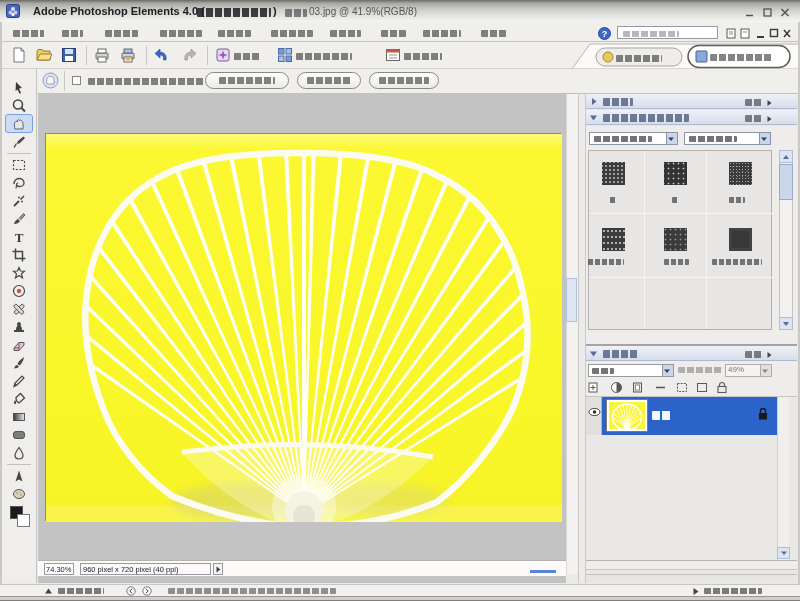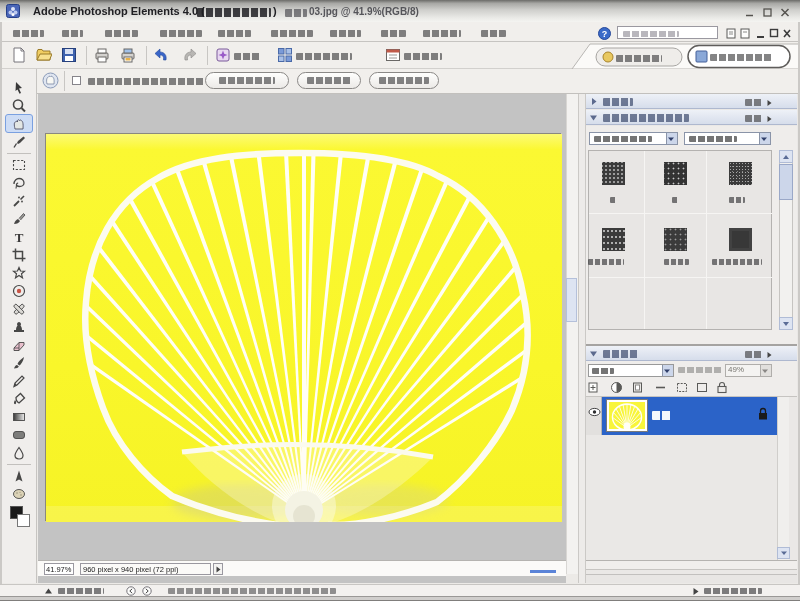--- a/index.html
+++ b/index.html
@@ -20,7 +20,7 @@
 <i class="jp" style="left:197px;top:8px;width:74px;height:9px;color:#202024;opacity:0.85;background:repeating-linear-gradient(90deg,currentColor 0 7px,transparent 7px 9px)"></i>
 <span style="position:absolute;left:273px;top:5px;font-size:11px;color:#202024;font-weight:700;white-space:nowrap;">)</span>
 <i class="jp" style="left:285px;top:9px;width:22px;height:8px;color:#55555a;opacity:0.72;background:repeating-linear-gradient(90deg,currentColor 0 7px,transparent 7px 9px)"></i>
-<span style="position:absolute;left:309px;top:6px;font-size:10px;color:#55555a;font-weight:700;white-space:nowrap;">03.jpg @ 41.9%(RGB/8)</span>
+<span style="position:absolute;left:309px;top:6px;font-size:10px;color:#55555a;font-weight:400;white-space:nowrap;">03.jpg @ 41.9%(RGB/8)</span>
 <svg style="position:absolute;left:742px;top:7px;" width="52" height="11" viewBox="0 0 52 11">
       <line x1="4" y1="8.5" x2="11" y2="8.5" stroke="#55534f" stroke-width="1.5"></line>
       <rect x="22" y="2" width="7" height="7" fill="none" stroke="#55534f" stroke-width="1.3"></rect>

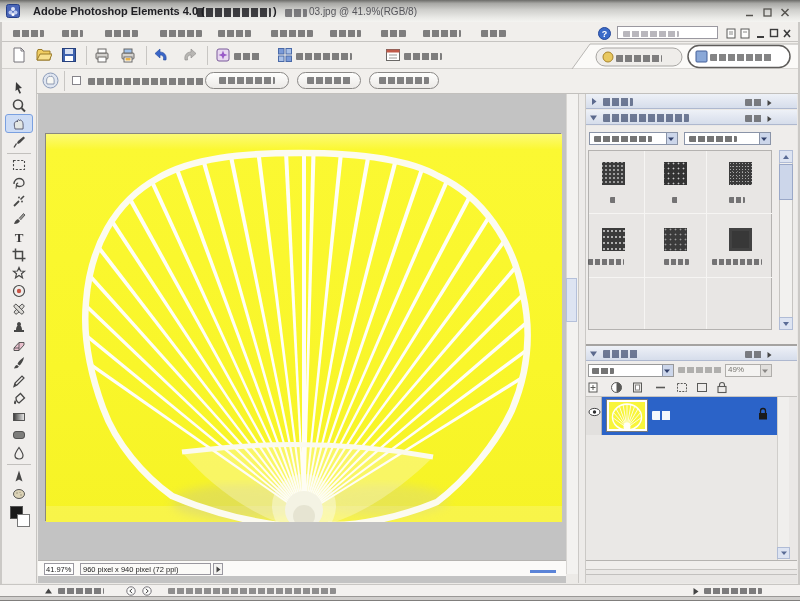--- a/index.html
+++ b/index.html
@@ -290,7 +290,7 @@
       </svg></div>
 <div style="position:absolute;left:38px;top:560px;width:528px;height:16px;background:#fbfaf8;border-top:1px solid #b5b3b0"></div>
 <div style="position:absolute;left:44px;top:563px;width:30px;height:12px;background:#fff;border:1px solid #9a98a0"></div>
-<span style="position:absolute;left:46px;top:565px;font-size:7.5px;color:#222;font-weight:400;white-space:nowrap;">41.97%</span>
+<span style="position:absolute;left:46px;top:565px;font-size:7.5px;color:#222;font-weight:400;white-space:nowrap;">74.30%</span>
 <div style="position:absolute;left:80px;top:563px;width:131px;height:12px;background:#fbfaf8;border:1px solid #9a98a0"></div>
 <span style="position:absolute;left:83px;top:565px;font-size:7.5px;color:#222;font-weight:400;white-space:nowrap;">960 pixel x 940 pixel (72 ppi)</span>
 <div style="position:absolute;left:213px;top:563px;width:10px;height:12px;background:#f4f3f1;border:1px solid #9a98a0"></div>

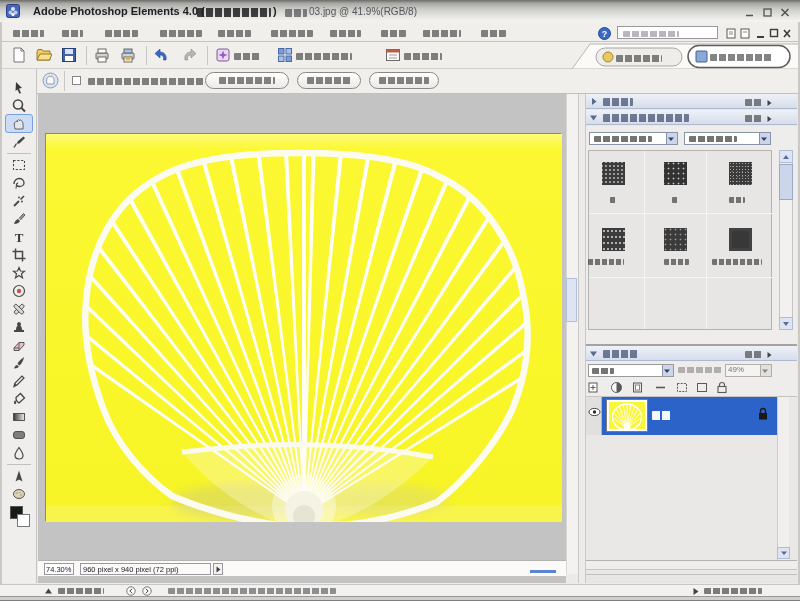--- a/index.html
+++ b/index.html
@@ -292,7 +292,7 @@
 <div style="position:absolute;left:44px;top:563px;width:30px;height:12px;background:#fff;border:1px solid #9a98a0"></div>
 <span style="position:absolute;left:46px;top:565px;font-size:7.5px;color:#222;font-weight:400;white-space:nowrap;">74.30%</span>
 <div style="position:absolute;left:80px;top:563px;width:131px;height:12px;background:#fbfaf8;border:1px solid #9a98a0"></div>
-<span style="position:absolute;left:83px;top:565px;font-size:7.5px;color:#222;font-weight:400;white-space:nowrap;">960 pixel x 940 pixel (72 ppi)</span>
+<span style="position:absolute;left:83px;top:565px;font-size:7.5px;color:#222;font-weight:400;white-space:nowrap;">960 pixel x 720 pixel (40 ppi)</span>
 <div style="position:absolute;left:213px;top:563px;width:10px;height:12px;background:#f4f3f1;border:1px solid #9a98a0"></div>
 <svg style="position:absolute;left:215px;top:566px;" width="7" height="7" viewBox="0 0 7 7">
       <path d="M1.5,0.5 L5.5,3.5 L1.5,6.5 Z" fill="#444"></path>

